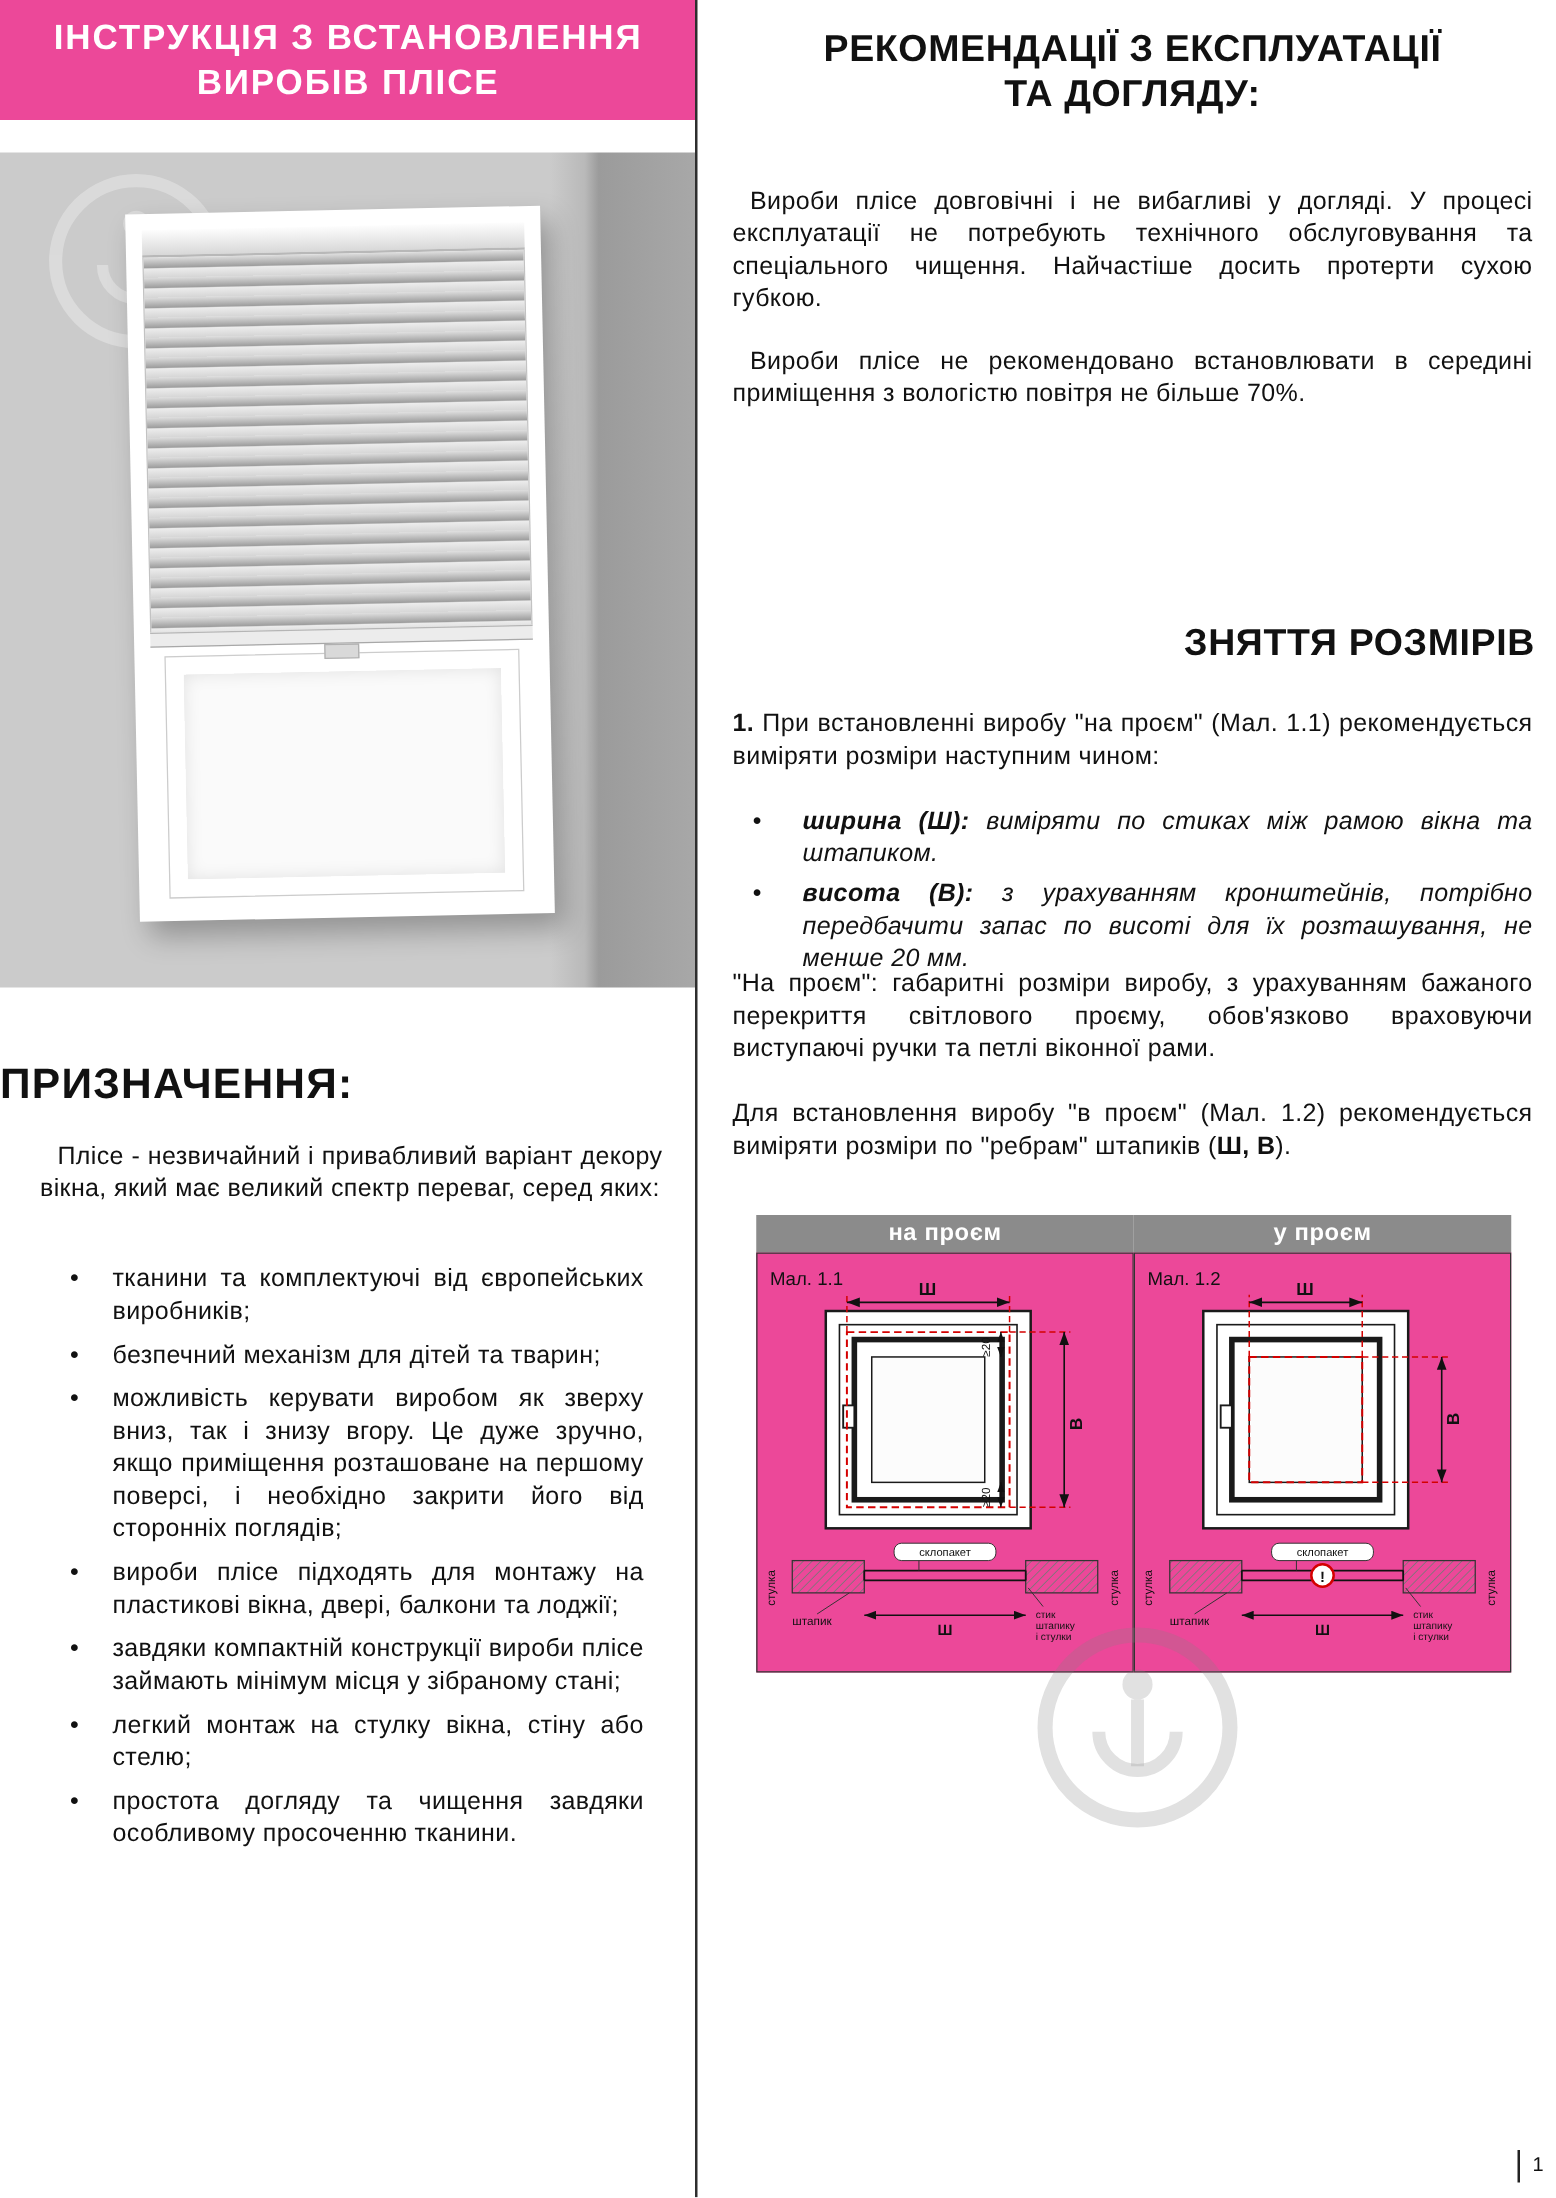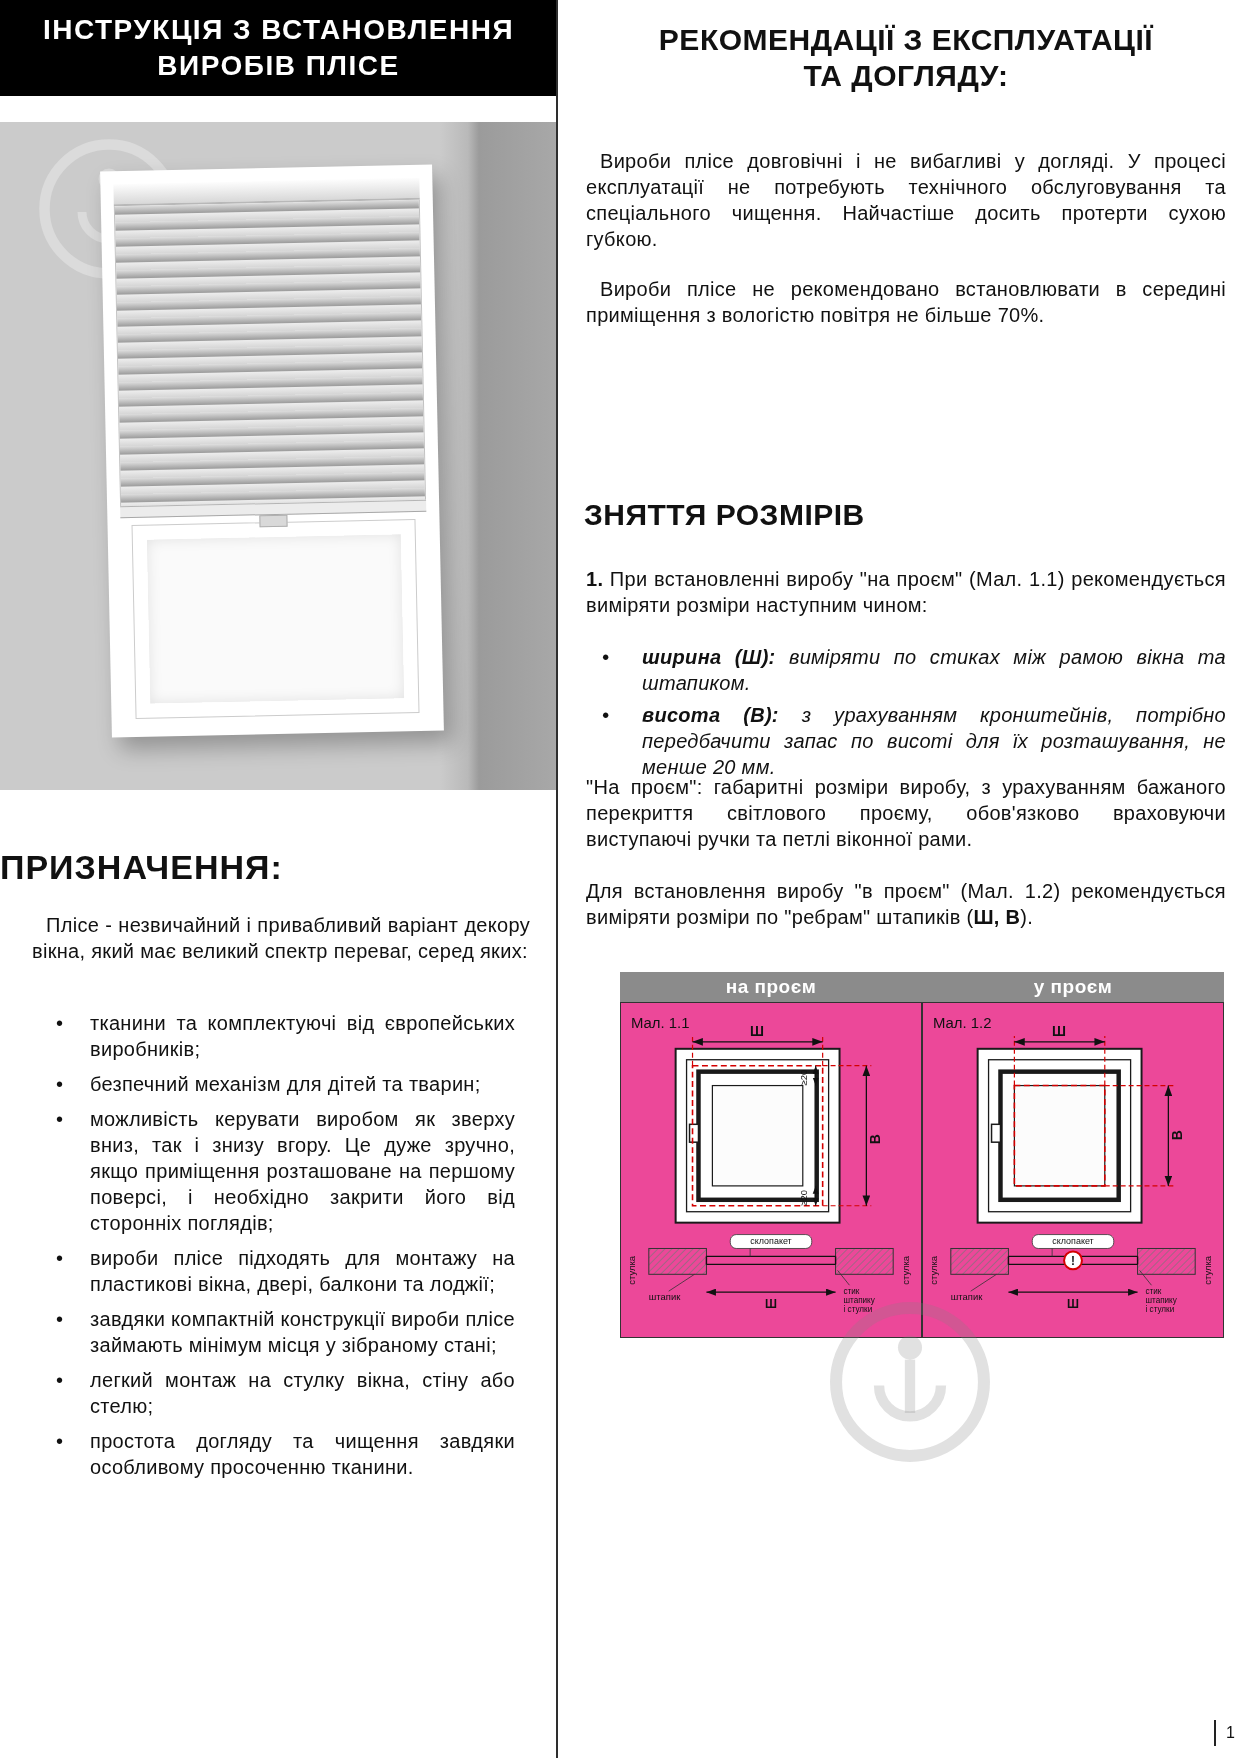--- a/index.html
+++ b/index.html
@@ -13,7 +13,7 @@
   
   .col-left { position:absolute; left:0; top:0; width:557px; height:100%; }
   .lh {
-    position:absolute; left:0; top:0; width:557px; height:96px; background:#000000;
+    position:absolute; left:0; top:0; width:557px; height:96px; background:#ec4899;
     color:#fff; display:flex; flex-direction:column; justify-content:center; align-items:center;
     text-align:center; font-weight:bold; font-size:28px; line-height:1.3; letter-spacing:1.5px;
   }

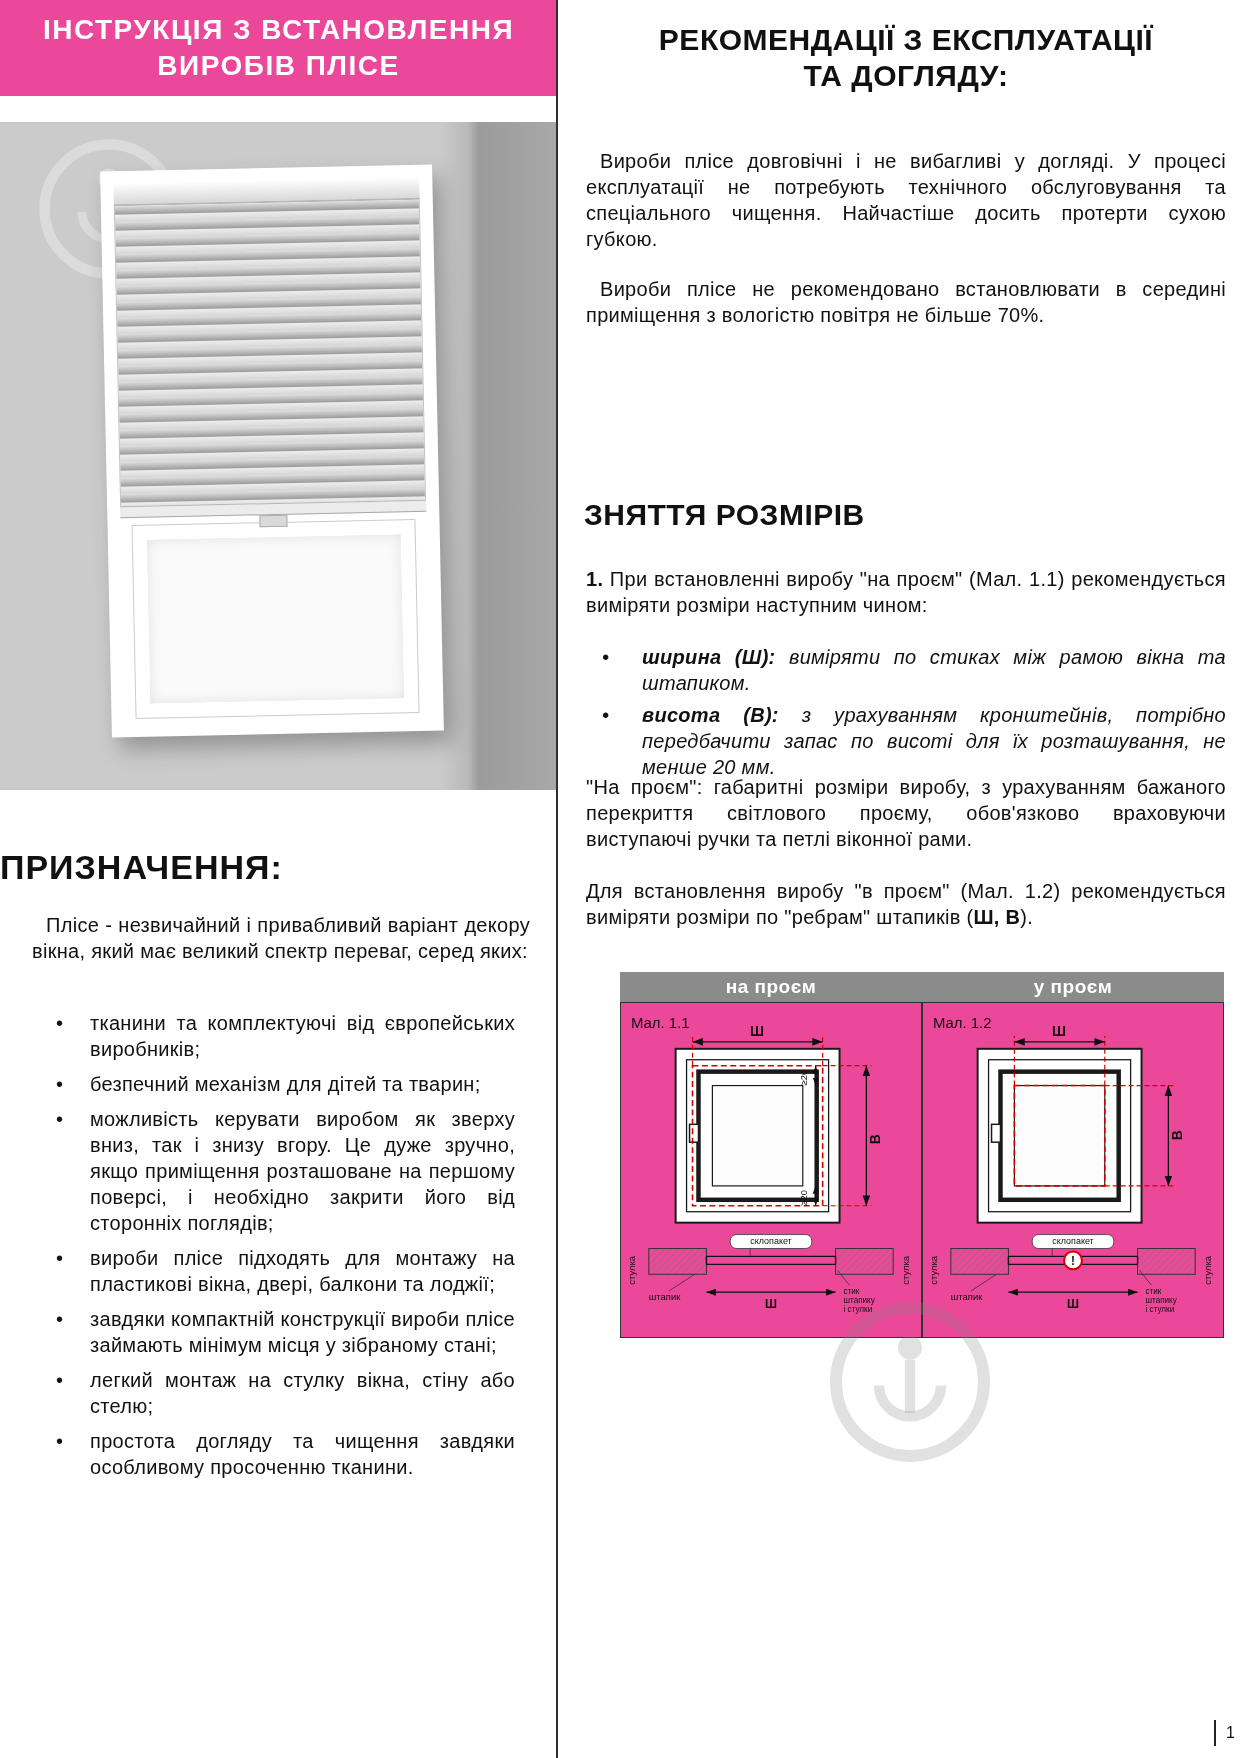--- a/index.html
+++ b/index.html
@@ -50,7 +50,7 @@
   .pt1 { top:148px; text-indent:14px; }
   .pt2 { top:276px; text-indent:14px; }
   .pt3 { top:370px; text-indent:14px; }
-  .h-sizing { position:absolute; left:0; top:498px; width:644px; text-align:left; font-size:30px; font-weight:bold; letter-spacing:.5px; }
+  .h-sizing { position:absolute; left:0; top:498px; width:644px; text-align:right; font-size:30px; font-weight:bold; letter-spacing:.5px; }
   .pstep { top:566px; }
   .mlist { position:absolute; left:2px; top:644px; width:640px; list-style:none;font-style:italic; }
   .mlist li { position:relative; padding-left:56px; font-size:20px; line-height:1.3; text-align:justify; margin-bottom:6px; letter-spacing:.3px; }

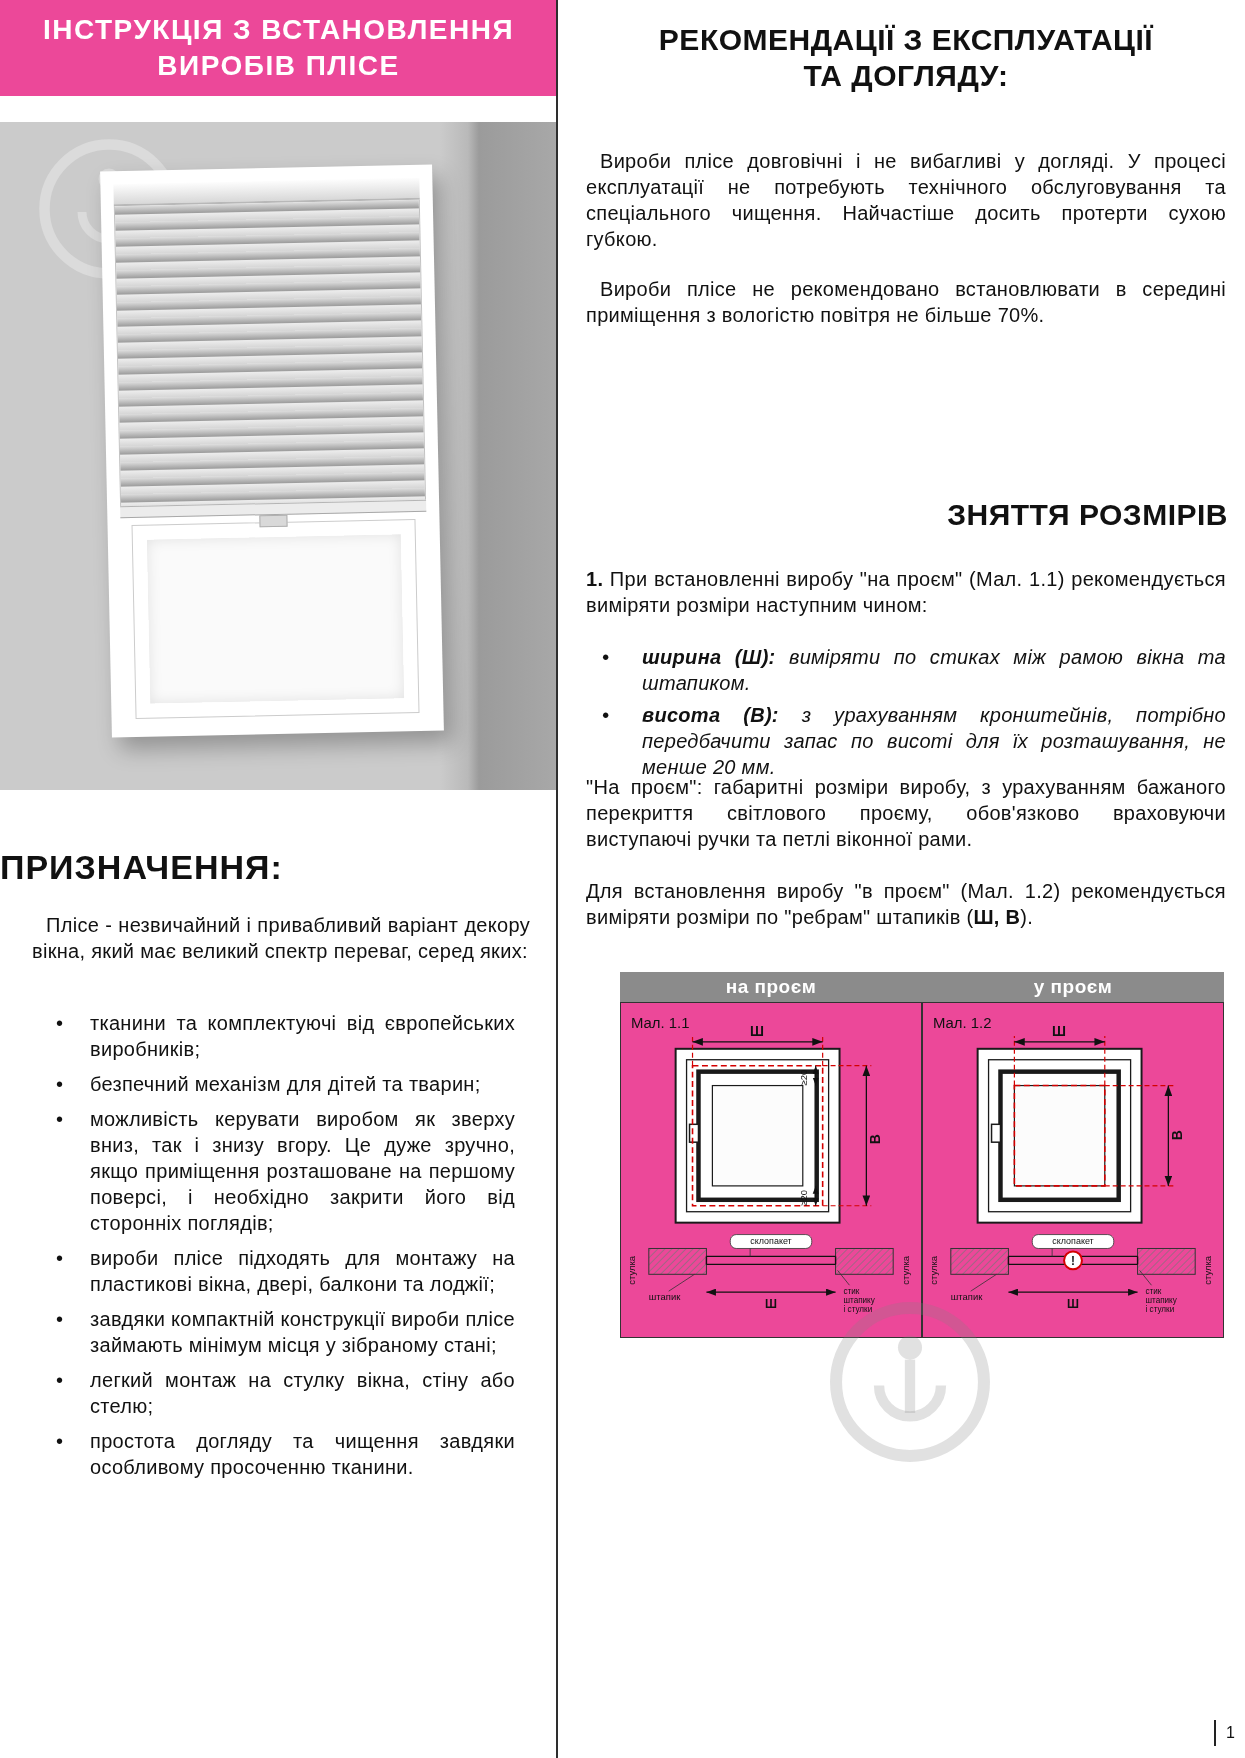--- a/index.html
+++ b/index.html
@@ -58,7 +58,7 @@
   .pna { top:774px; }
   .pv { top:878px; }
 
-  .figrow { position:absolute; left:6px; top:972px; width:634px; display:flex; justify-content:flex-end; }
+  .figrow { position:absolute; left:6px; top:972px; width:634px; display:flex; justify-content:center; }
   .figpanel { width:302px; }
   .fighead { height:30px; background:#8b8b8b; color:#fff; font-weight:bold; font-size:19px; text-align:center; line-height:30px; letter-spacing:.5px; }
   .figbody { height:336px; border:1px solid #333; background:#ec4899; }

